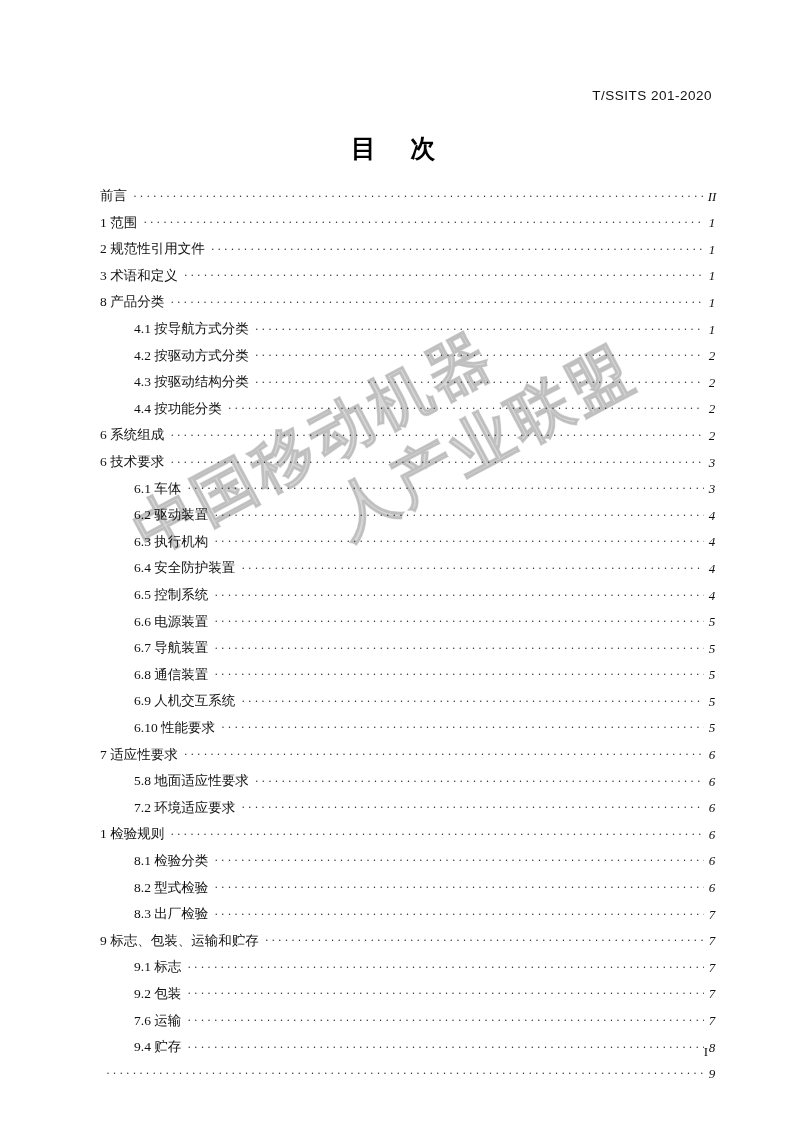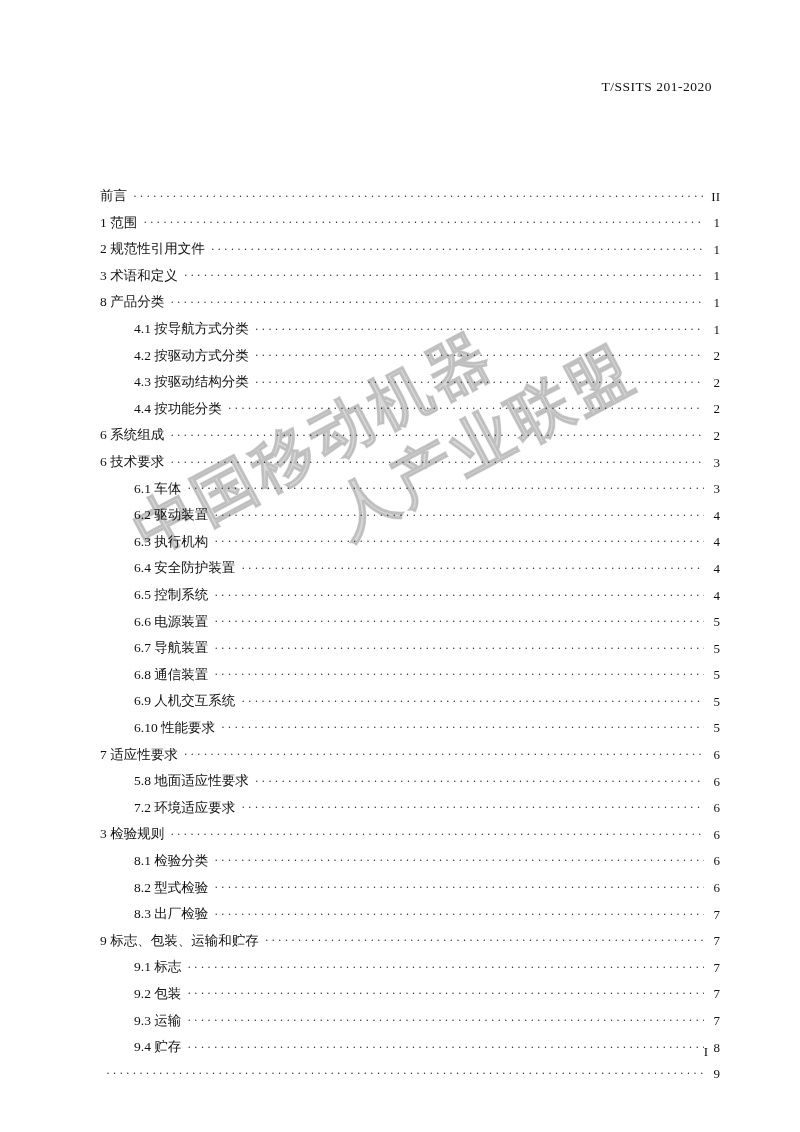--- a/index.html
+++ b/index.html
@@ -19,9 +19,9 @@
   }
   .header-code {
     position: absolute;
-    top: 79px;
+    top: 88px;
     right: 88px;
-    font-family: Liberation Serif, serif;
+    font-family: Liberation Sans, sans-serif;
     font-size: 13.5px;
     letter-spacing: 0.5px;
     color: #111;

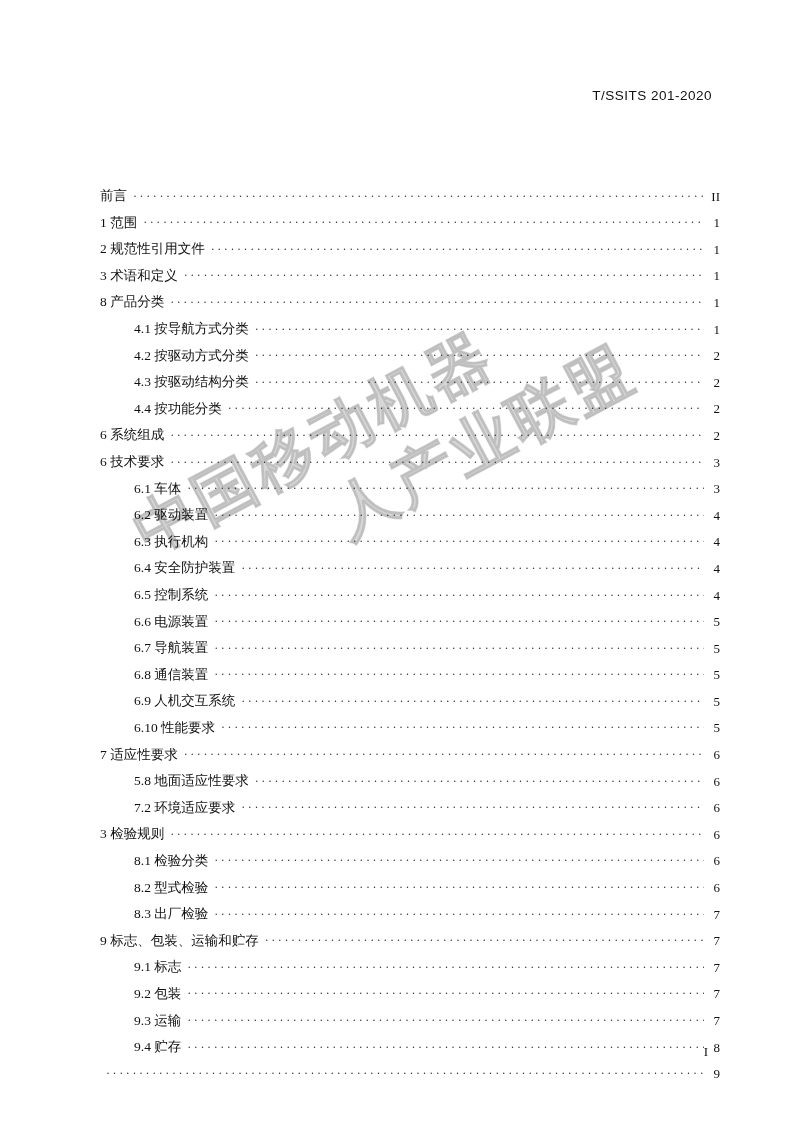--- a/index.html
+++ b/index.html
@@ -116,6 +116,7 @@
 
   <div class="header-code">T/SSITS 201-2020</div>
 
+  <div class="doc-title">目 次</div>
 
   <div class="watermark">
     <span class="wm-line1">中国移动机器</span>

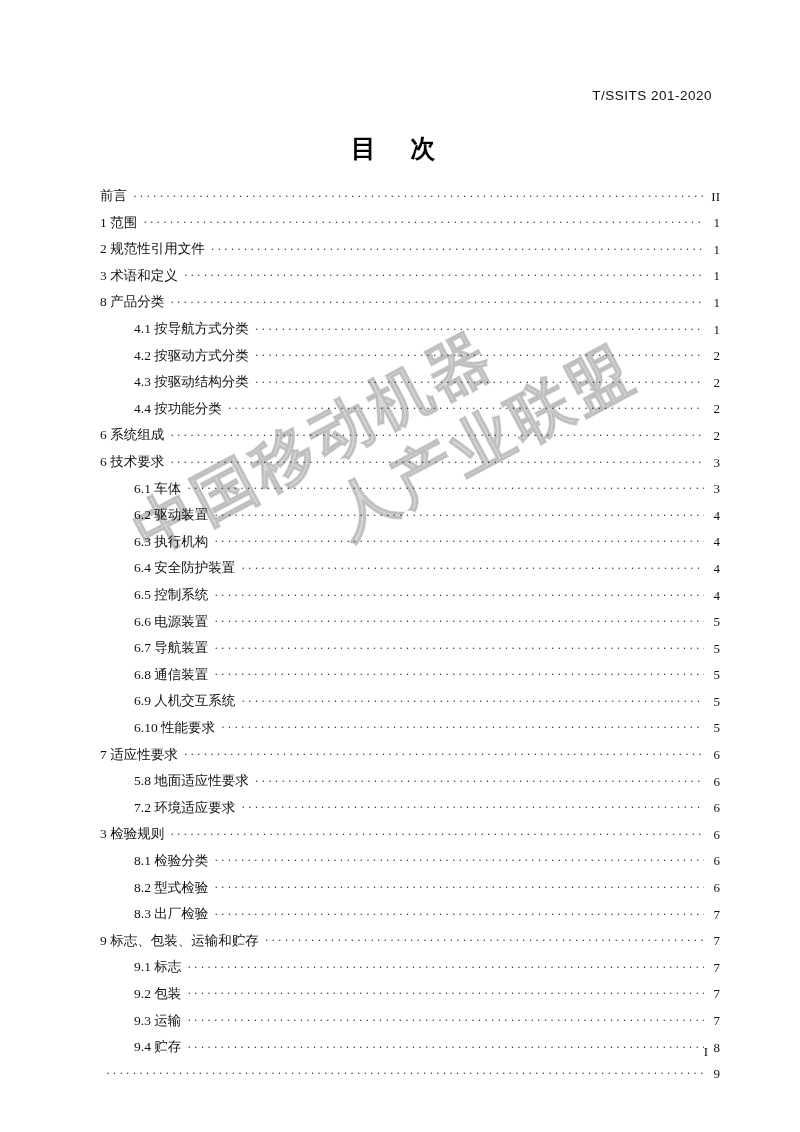--- a/index.html
+++ b/index.html
@@ -69,9 +69,10 @@
   .toc-row .pageno {
     white-space: nowrap;
     width: 16px;
-    text-align: right;
+    text-align: center;
     padding-bottom: 2px;
     font-size: 13px;
+    font-style: italic;
   }
   .indent-0 { margin-left: 8px; }
   .indent-1 { margin-left: 42px; }

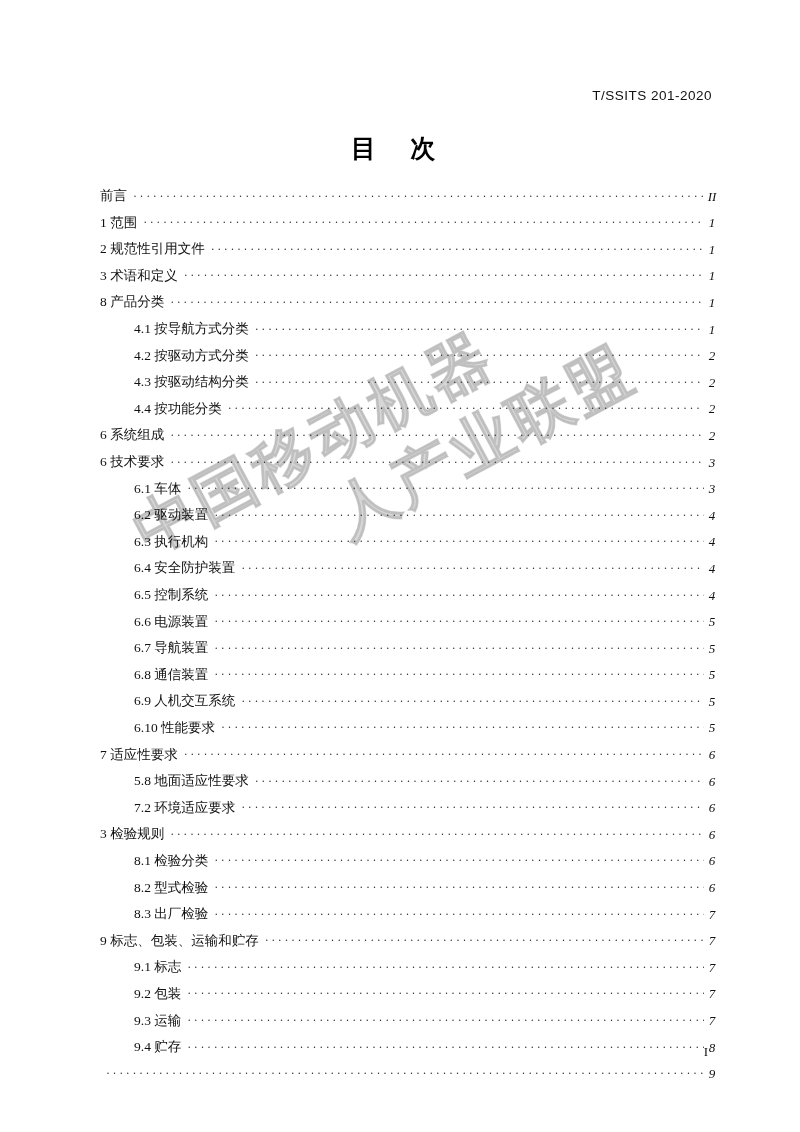--- a/index.html
+++ b/index.html
@@ -246,7 +246,7 @@
         <span class="pageno">6</span>
       </div>
       <div class="toc-row indent-0">
-        <span class="label">3 检验规则</span>
+        <span class="label">1 检验规则</span>
         <span class="dots">·····································································································································</span>
         <span class="pageno">6</span>
       </div>

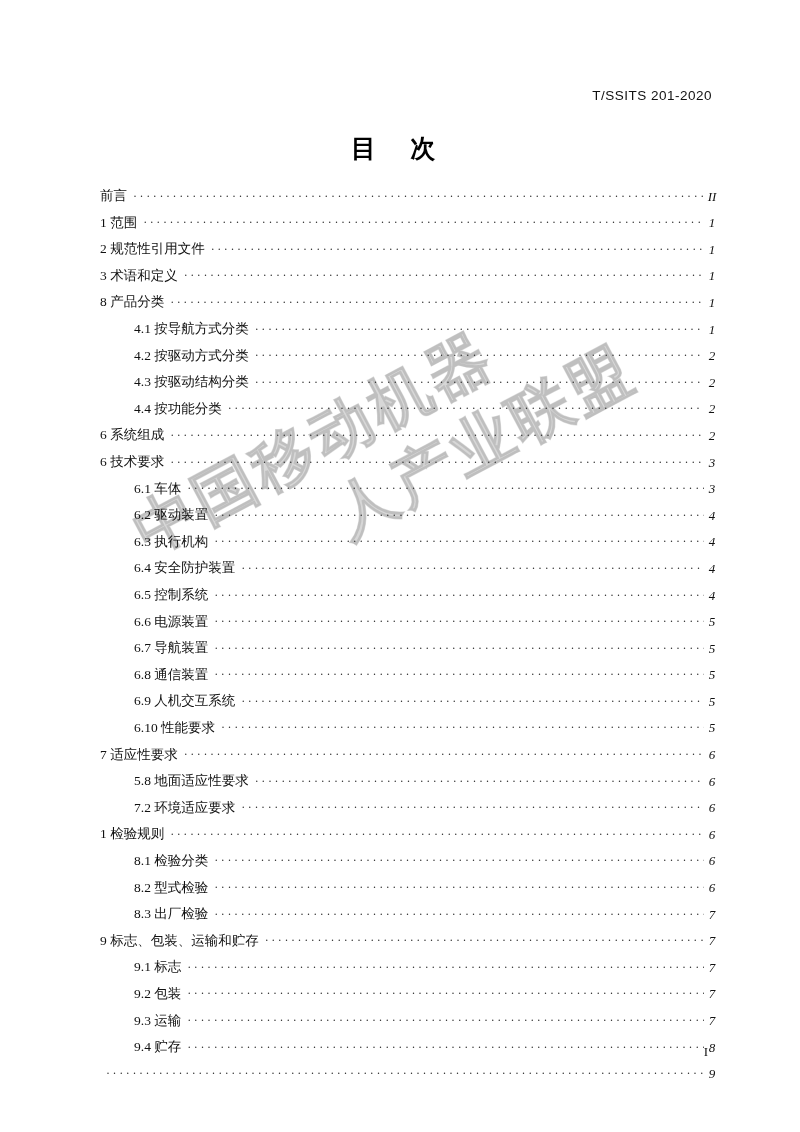--- a/index.html
+++ b/index.html
@@ -281,7 +281,7 @@
         <span class="pageno">7</span>
       </div>
       <div class="toc-row indent-1">
-        <span class="label">9.3 运输</span>
+        <span class="label">7.6 运输</span>
         <span class="dots">·····································································································································</span>
         <span class="pageno">7</span>
       </div>

